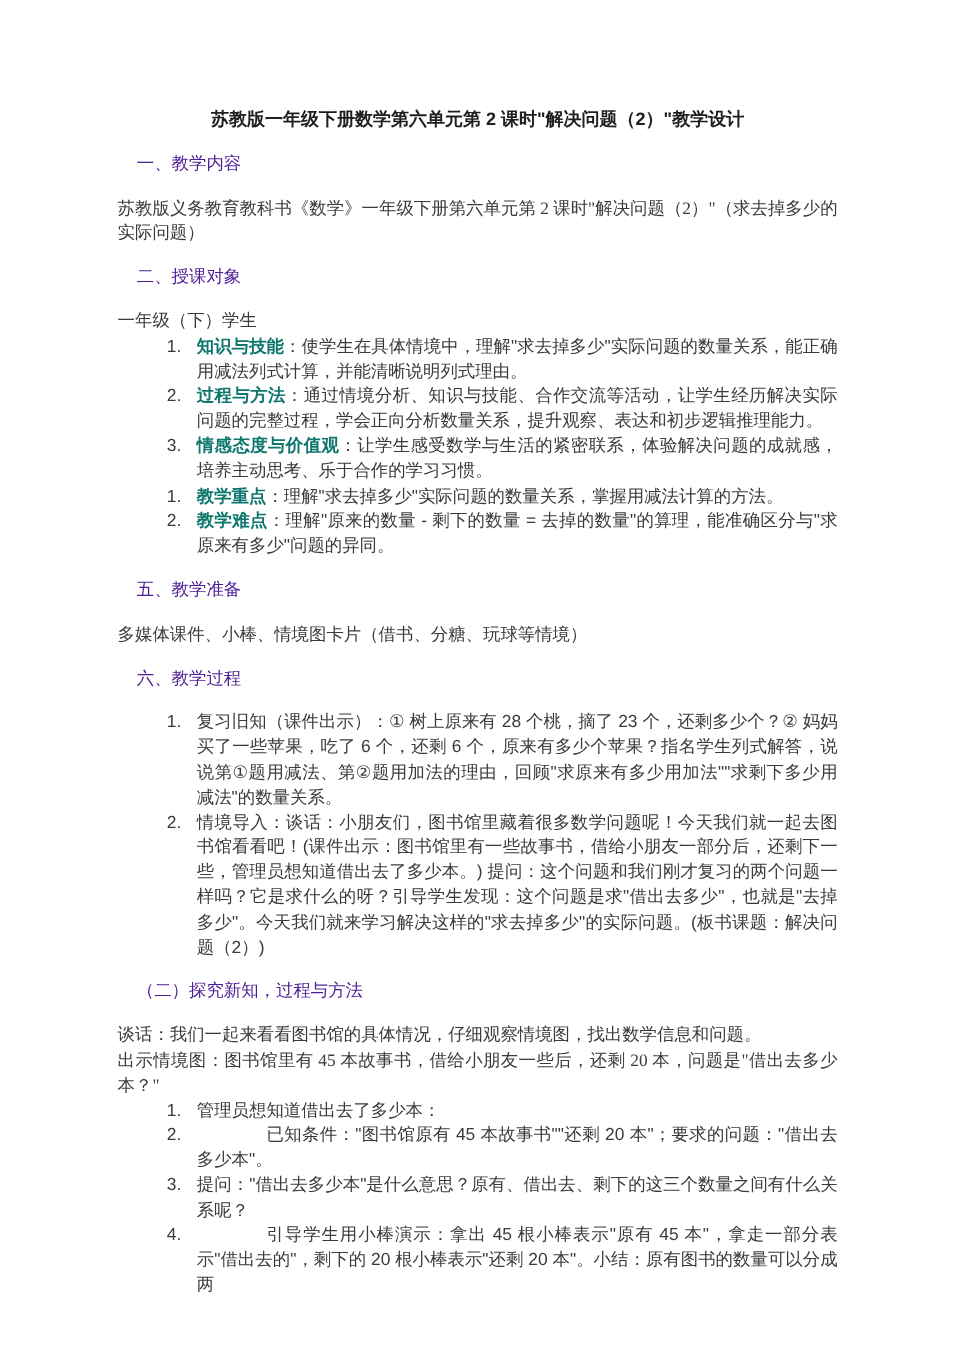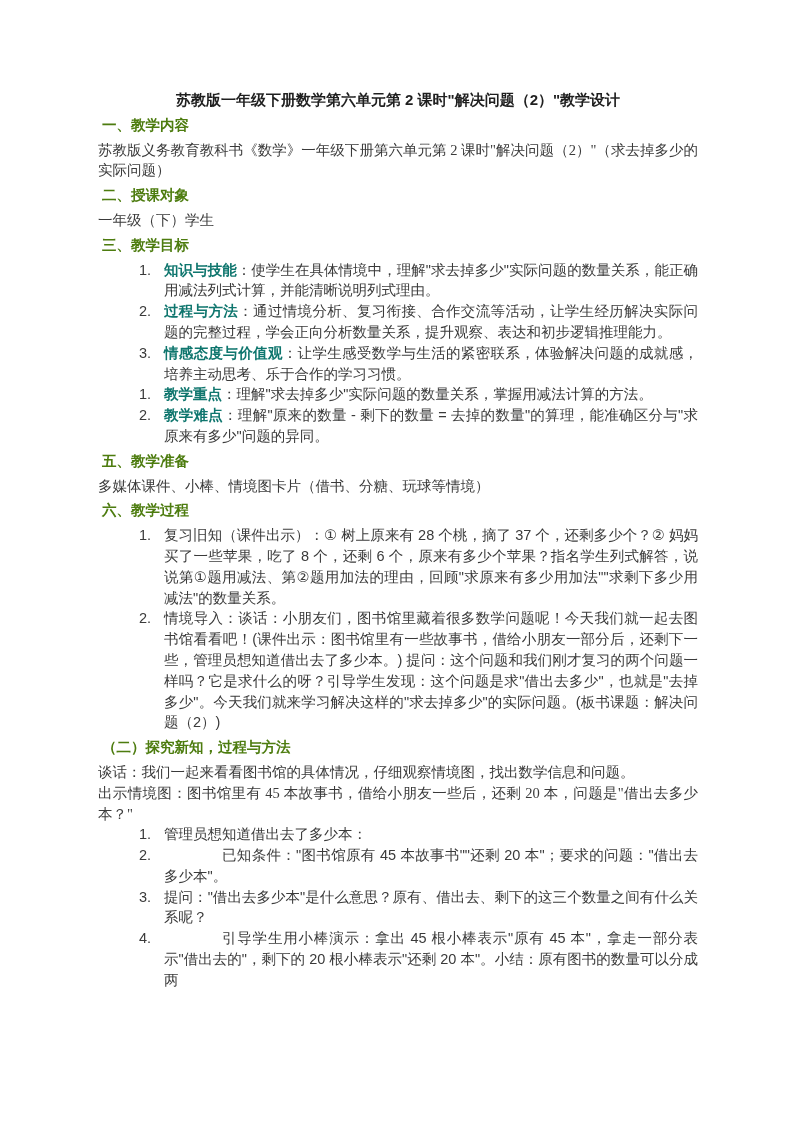--- a/index.html
+++ b/index.html
@@ -25,10 +25,10 @@
     text-align: center;
   }
   .sec-heading, .sub-heading, .step-heading {
-    margin: 4px;
+    margin: 16px;
     font-size: inherit;
-    font-weight: bold;
-    color: #4d7c0f;
+    font-weight: normal;
+    color: #4c1d95;
   }
   .para { margin: 0; font-family: Liberation Serif, serif; }
   .list { margin: 0; }

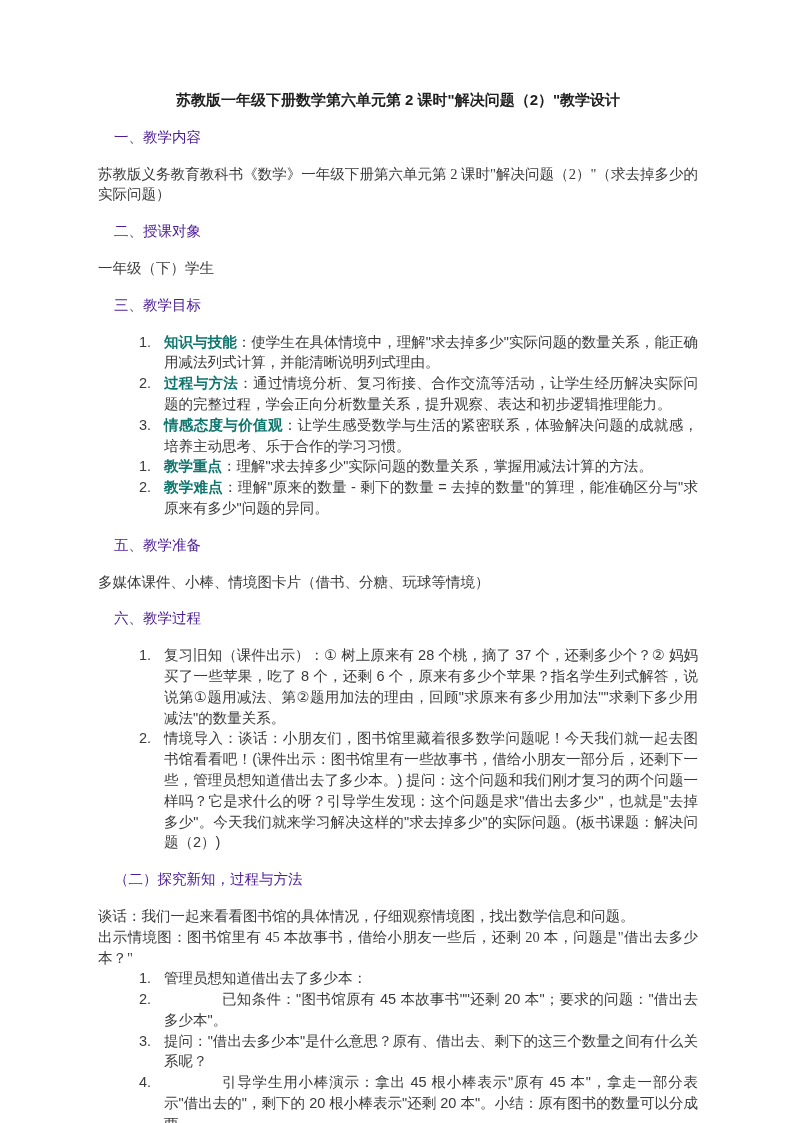--- a/index.html
+++ b/index.html
@@ -55,7 +55,6 @@
   <h2 class="sec-heading">二、授课对象</h2>
   <p class="para">一年级（下）学生</p>
 
-  <h2 class="sec-heading">三、教学目标</h2>
   <div class="list">
     <div class="li">
       <span class="num">1.</span>

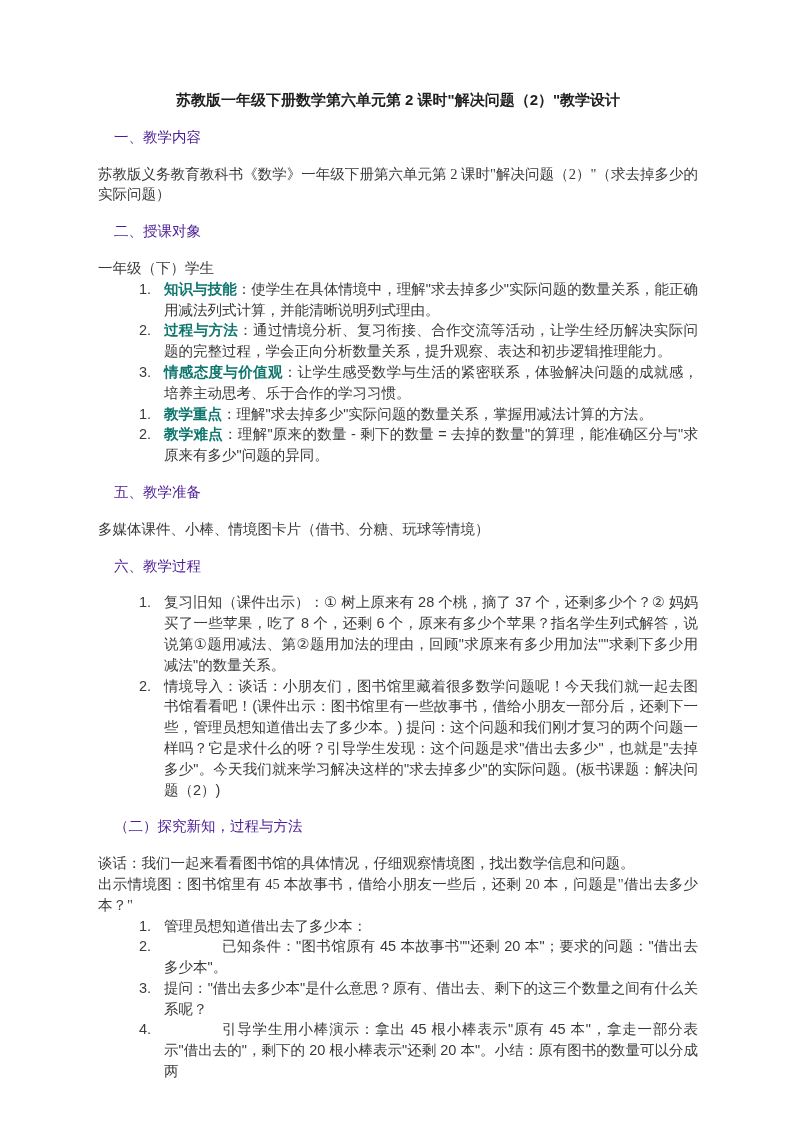--- a/index.html
+++ b/index.html
@@ -62,7 +62,7 @@
     </div>
     <div class="li">
       <span class="num">2.</span>
-      <div class="li-text"><span class="lead">过程与方法</span><span>：通过情境分析、复习衔接、合作交流等活动，让学生经历解决实际问题的完整过程，学会正向分析数量关系，提升观察、表达和初步逻辑推理能力。</span></div>
+      <div class="li-text"><span class="lead">过程与方法</span><span>：通过情境分析、知识与技能、合作交流等活动，让学生经历解决实际问题的完整过程，学会正向分析数量关系，提升观察、表达和初步逻辑推理能力。</span></div>
     </div>
     <div class="li">
       <span class="num">3.</span>

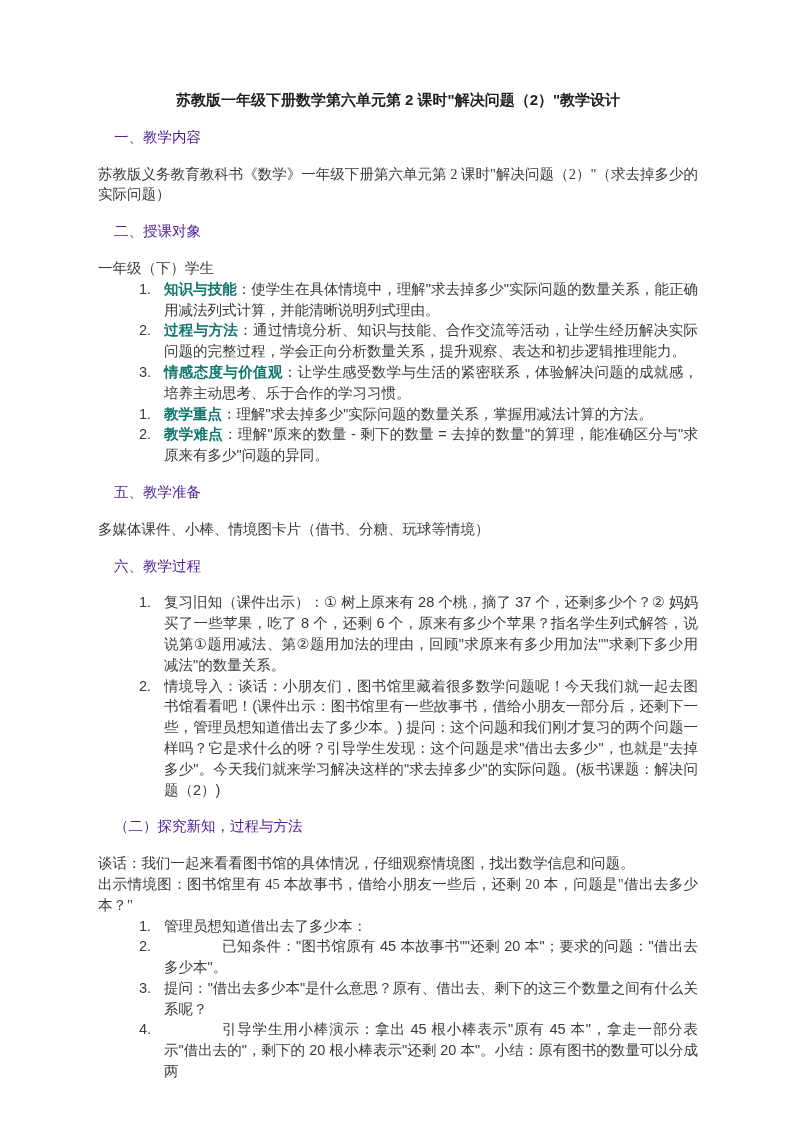--- a/index.html
+++ b/index.html
@@ -89,7 +89,7 @@
   <div class="list">
     <div class="li">
       <span class="num">1.</span>
-      <div class="li-text">复习旧知（课件出示）：① 树上原来有 28 个桃，摘了 37 个，还剩多少个？② 妈妈买了一些苹果，吃了 8 个，还剩 6 个，原来有多少个苹果？指名学生列式解答，说说第①题用减法、第②题用加法的理由，回顾"求原来有多少用加法""求剩下多少用减法"的数量关系。</div>
+      <div class="li-text">复习旧知（课件出示）：① 树上原来有 28 个桃，摘了 23 个，还剩多少个？② 妈妈买了一些苹果，吃了 6 个，还剩 6 个，原来有多少个苹果？指名学生列式解答，说说第①题用减法、第②题用加法的理由，回顾"求原来有多少用加法""求剩下多少用减法"的数量关系。</div>
     </div>
     <div class="li">
       <span class="num">2.</span>

